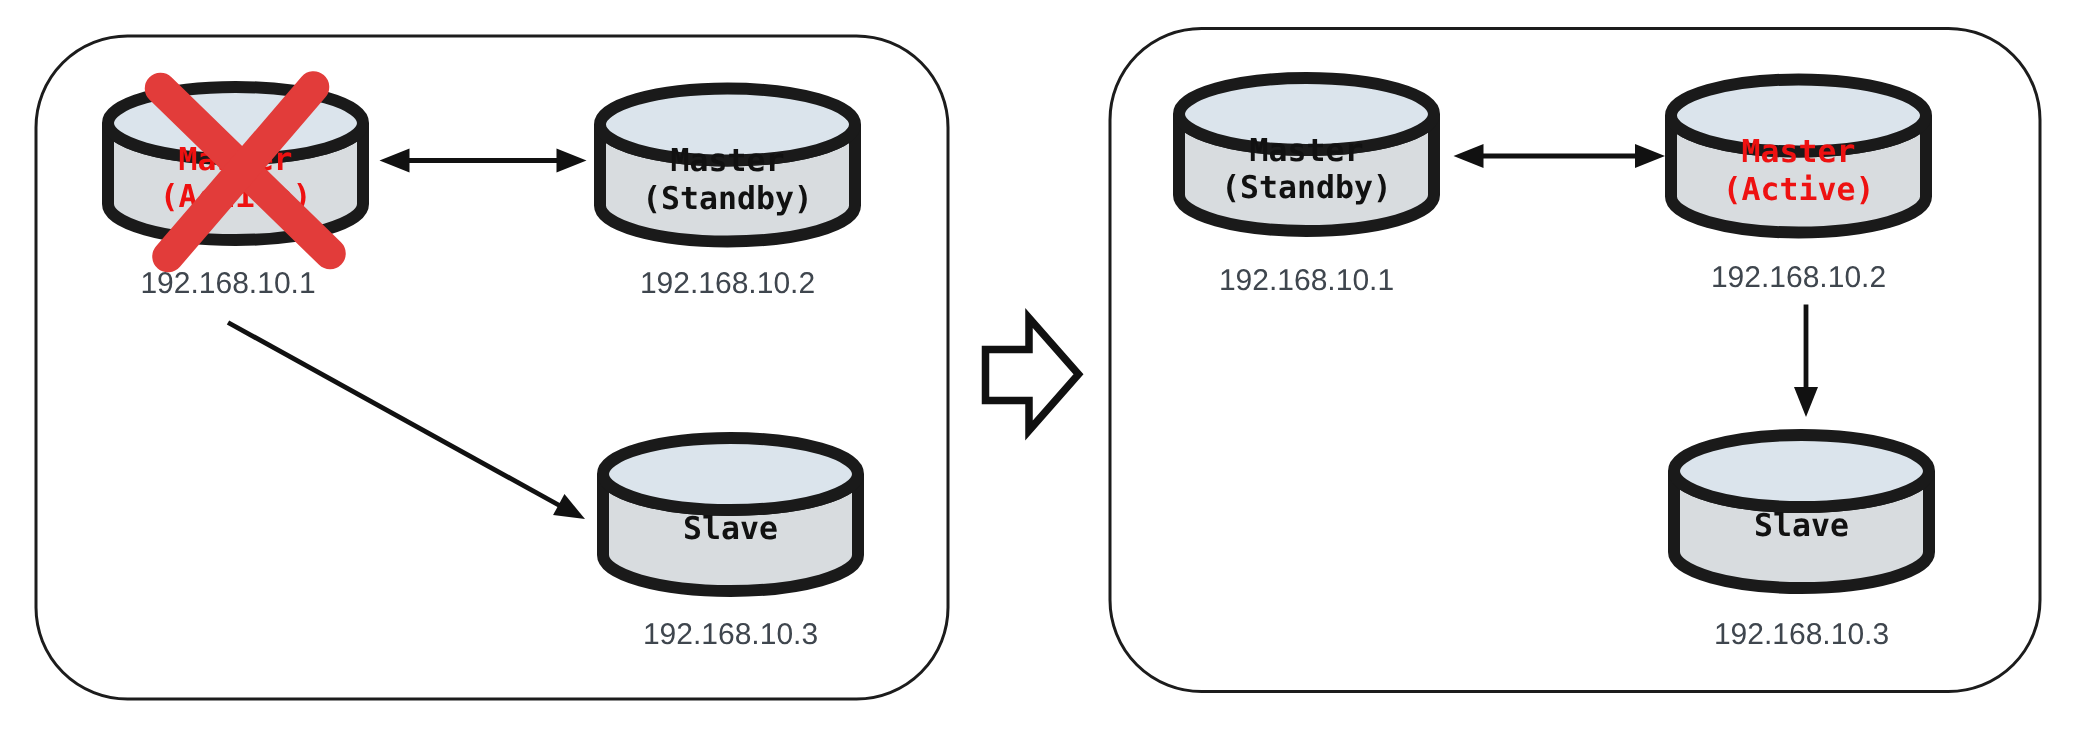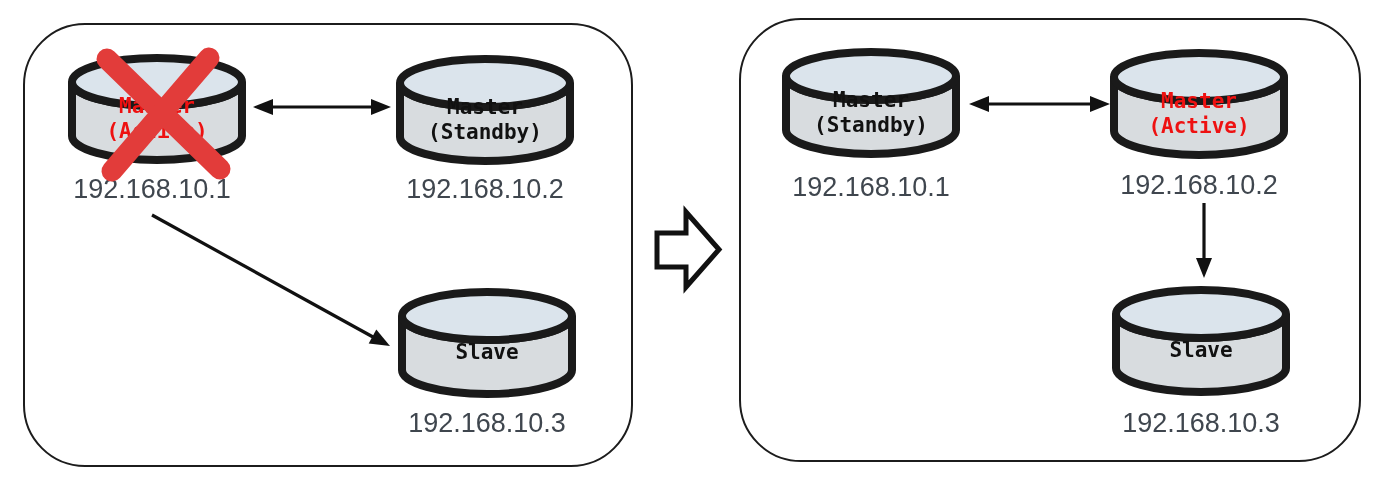--- a/index.html
+++ b/index.html
@@ -16,7 +16,7 @@
   .db-label.single{top:54px;}
   .db-label.red{color:#ee1111;}
   .ip{position:absolute;width:220px;text-align:center;
-      font-family:"Liberation Sans",sans-serif;font-size:27px;line-height:30px;
+      font-family:"Liberation Sans",sans-serif;font-size:20px;line-height:30px;
       color:#3f464e;z-index:2;letter-spacing:0px;}
   #overlay{position:absolute;left:0;top:0;width:1382px;height:492px;z-index:6;pointer-events:none;}
 </style>

